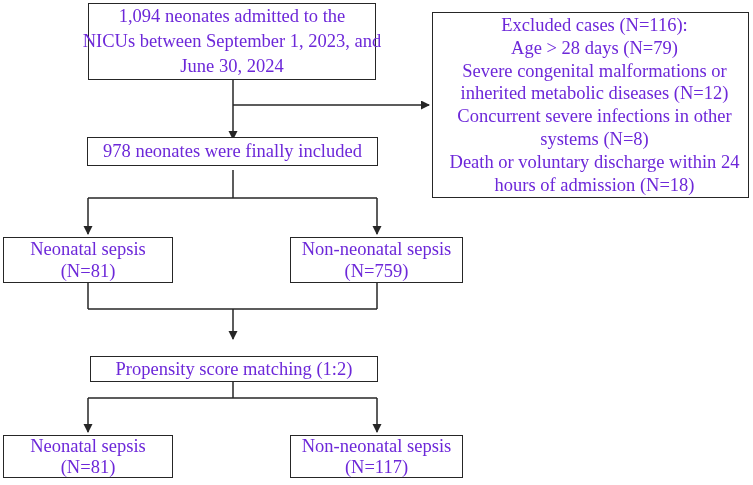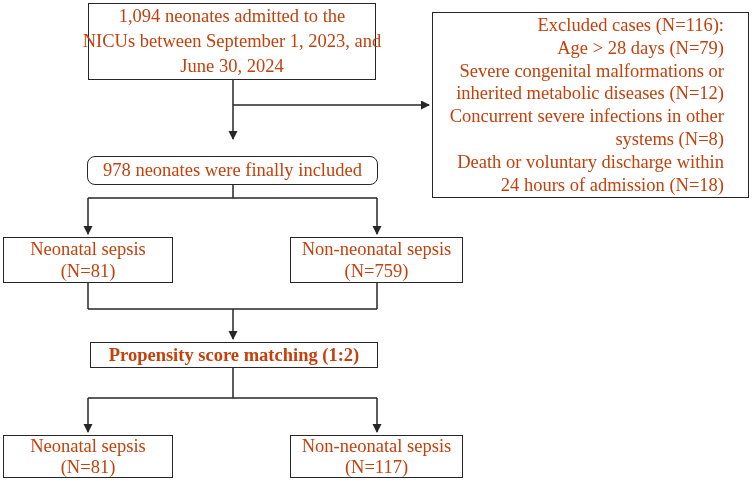--- a/index.html
+++ b/index.html
@@ -6,7 +6,7 @@
   .stage{
     position:relative;width:753px;height:485px;background:#ffffff;
     font-family:"Liberation Serif","DejaVu Serif",serif;
-    color:#c2410c;overflow:hidden;
+    color:#6d28d9;overflow:hidden;
   }
   .box{
     position:absolute;box-sizing:border-box;

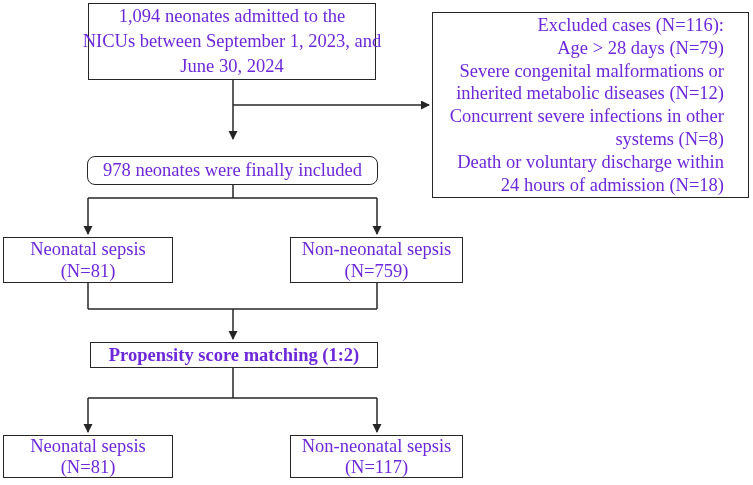--- a/index.html
+++ b/index.html
@@ -21,7 +21,7 @@
   #box-admitted{left:88px;top:3px;width:288px;height:77px;line-height:25px;}
   #box-excluded{
     left:432px;top:12px;width:317px;height:186px;
-    padding:1px 24px 1px 8px;line-height:22.8px;text-align:right;
+    padding:1px 0 1px 8px;line-height:22.8px;text-align:center;
   }
   #box-included{left:87px;top:156px;width:291px;height:29px;border-radius:8px;}
   #box-sepsis-mid{left:3px;top:237px;width:170px;height:46px;line-height:22px;}

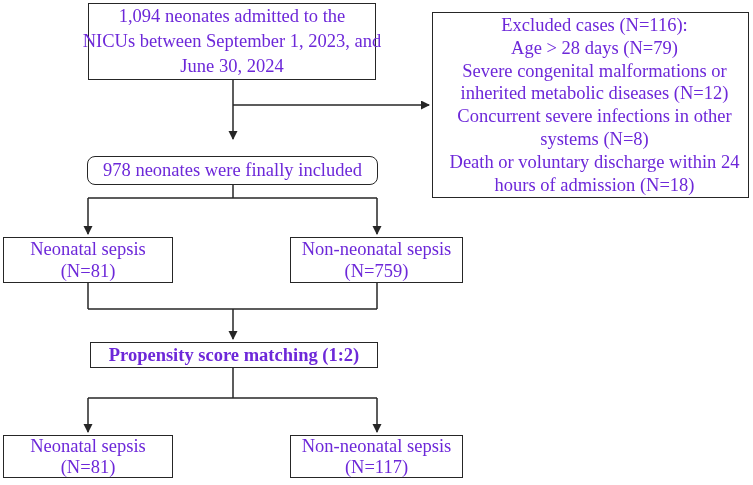--- a/index.html
+++ b/index.html
@@ -23,7 +23,7 @@
     left:432px;top:12px;width:317px;height:186px;
     padding:1px 0 1px 8px;line-height:22.8px;text-align:center;
   }
-  #box-included{left:87px;top:156px;width:291px;height:29px;border-radius:8px;}
+  #box-included{left:87px;top:137px;width:291px;height:29px;}
   #box-sepsis-mid{left:3px;top:237px;width:170px;height:46px;line-height:22px;}
   #box-nonsepsis-mid{left:290px;top:237px;width:173px;height:46px;line-height:22px;}
   #box-psm{left:90px;top:342px;width:288px;height:26px;font-weight:bold;}

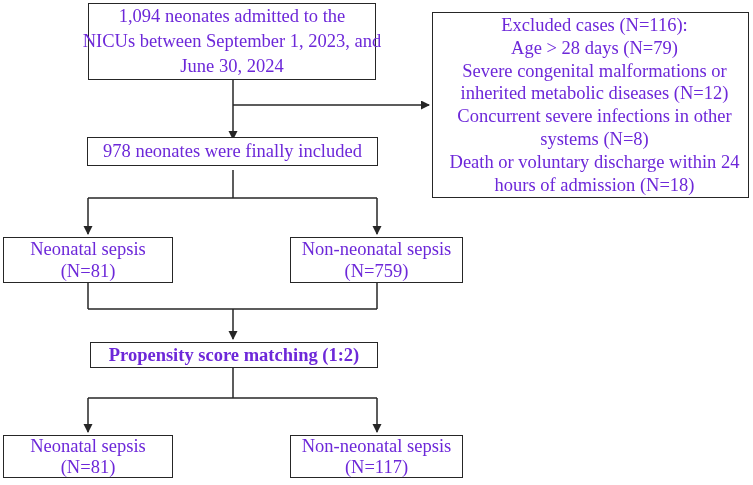--- a/index.html
+++ b/index.html
@@ -26,7 +26,7 @@
   #box-included{left:87px;top:137px;width:291px;height:29px;}
   #box-sepsis-mid{left:3px;top:237px;width:170px;height:46px;line-height:22px;}
   #box-nonsepsis-mid{left:290px;top:237px;width:173px;height:46px;line-height:22px;}
-  #box-psm{left:90px;top:342px;width:288px;height:26px;font-weight:bold;}
+  #box-psm{left:90px;top:356px;width:288px;height:26px;}
   #box-sepsis-bot{left:3px;top:435px;width:170px;height:43px;line-height:21px;}
   #box-nonsepsis-bot{left:290px;top:435px;width:173px;height:43px;line-height:21px;}
   svg.connectors{position:absolute;left:0;top:0;width:753px;height:485px;}

